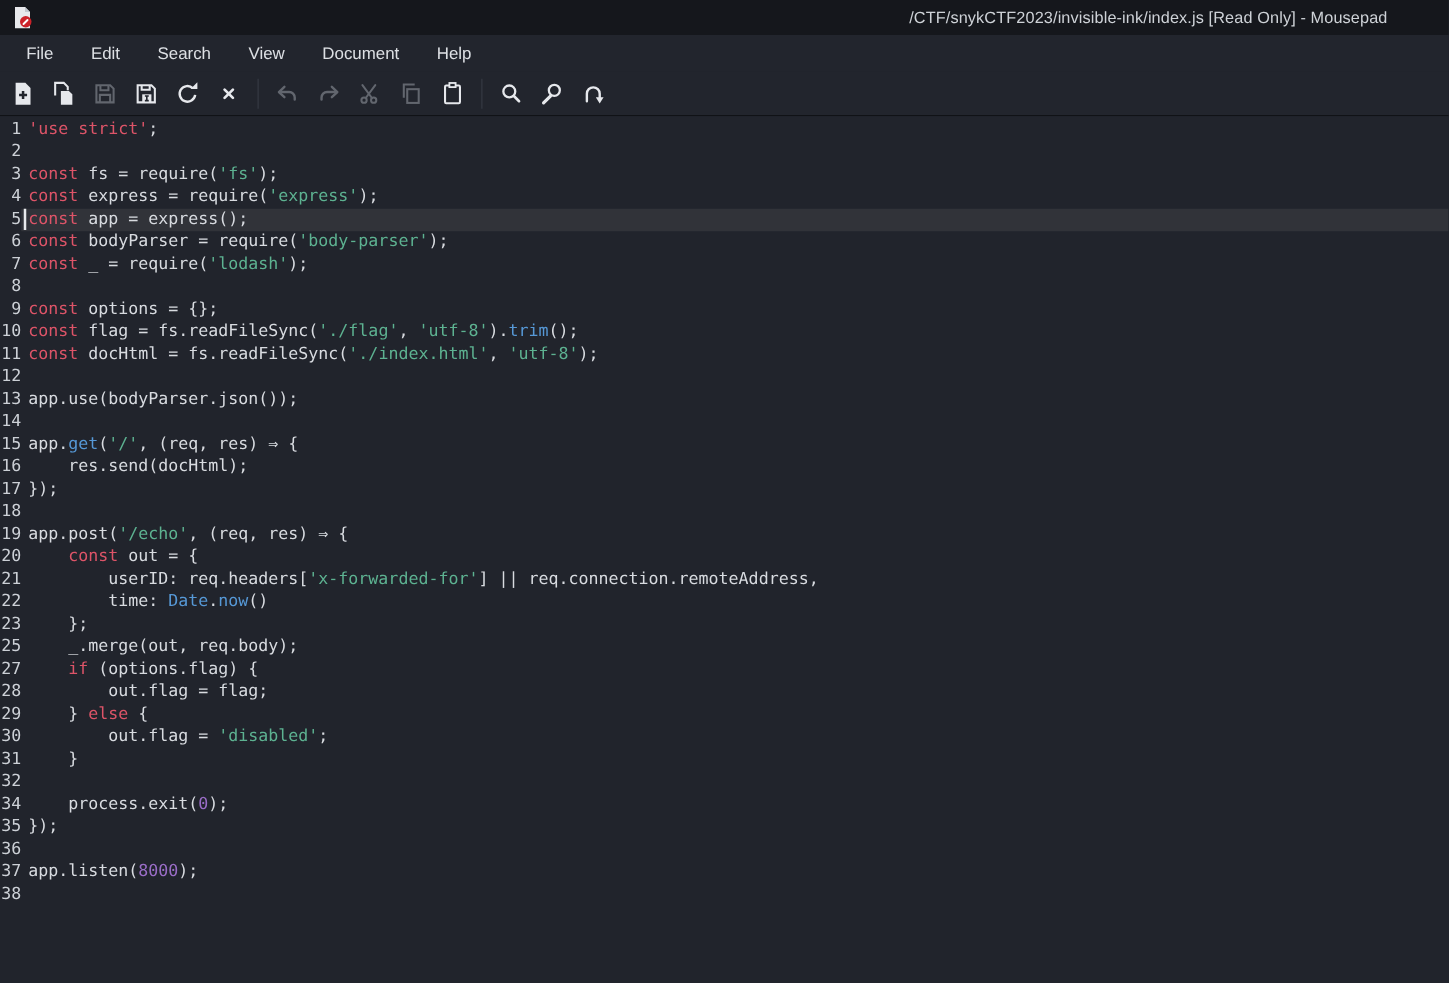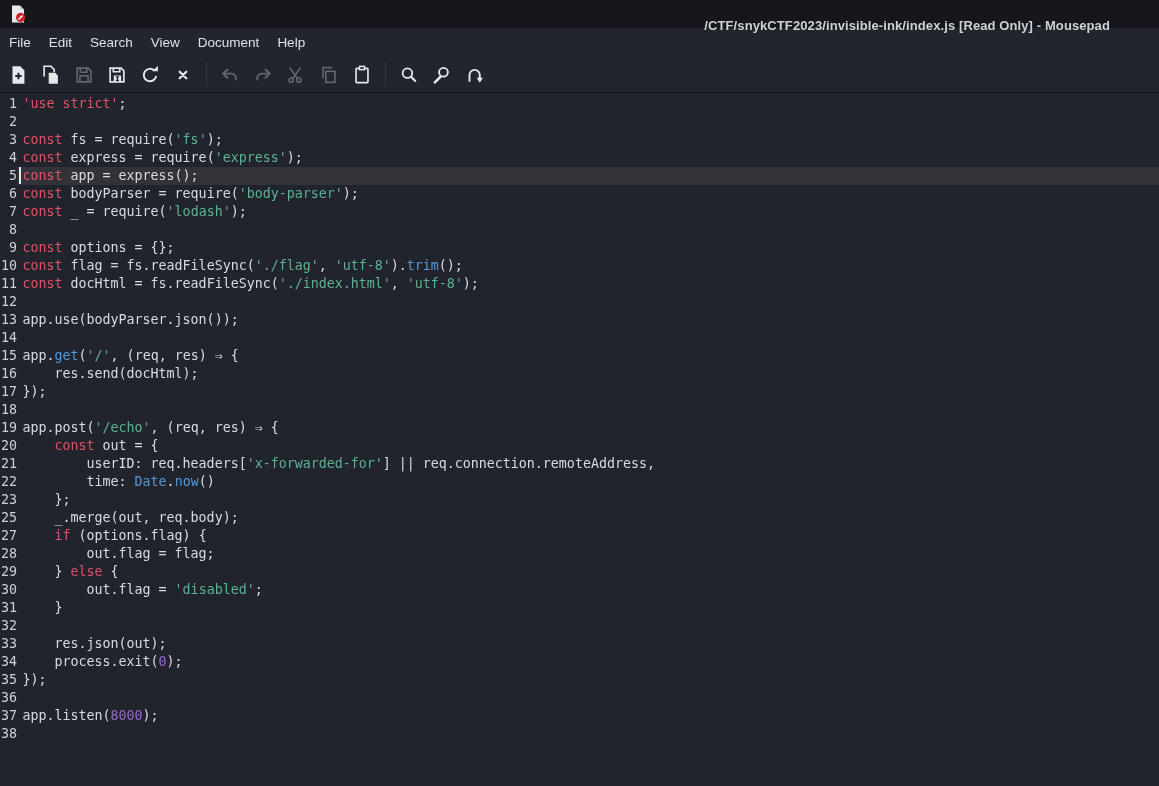--- a/index.html
+++ b/index.html
@@ -10,8 +10,8 @@
   
   .titlebar { height:28px; flex:none; background:var(--c-titlebar-bg); position:relative; }
   .app-icon { position:absolute; left:8px; top:4px; width:20px; height:20px; }
-  .title-text { position:absolute; right:49px; top:12px; line-height:28px;
-    font-size:13px; font-weight:700; color:var(--c-title-fg); letter-spacing:.1px;text-align:center; }
+  .title-text { position:absolute; right:49px; top:0; line-height:28px;
+    font-size:13px; font-weight:400; color:var(--c-title-fg); letter-spacing:.1px;text-align:center; }
 
   
   .menubar { height:29px; flex:none; background:var(--c-chrome-bg); display:flex; align-items:center; }

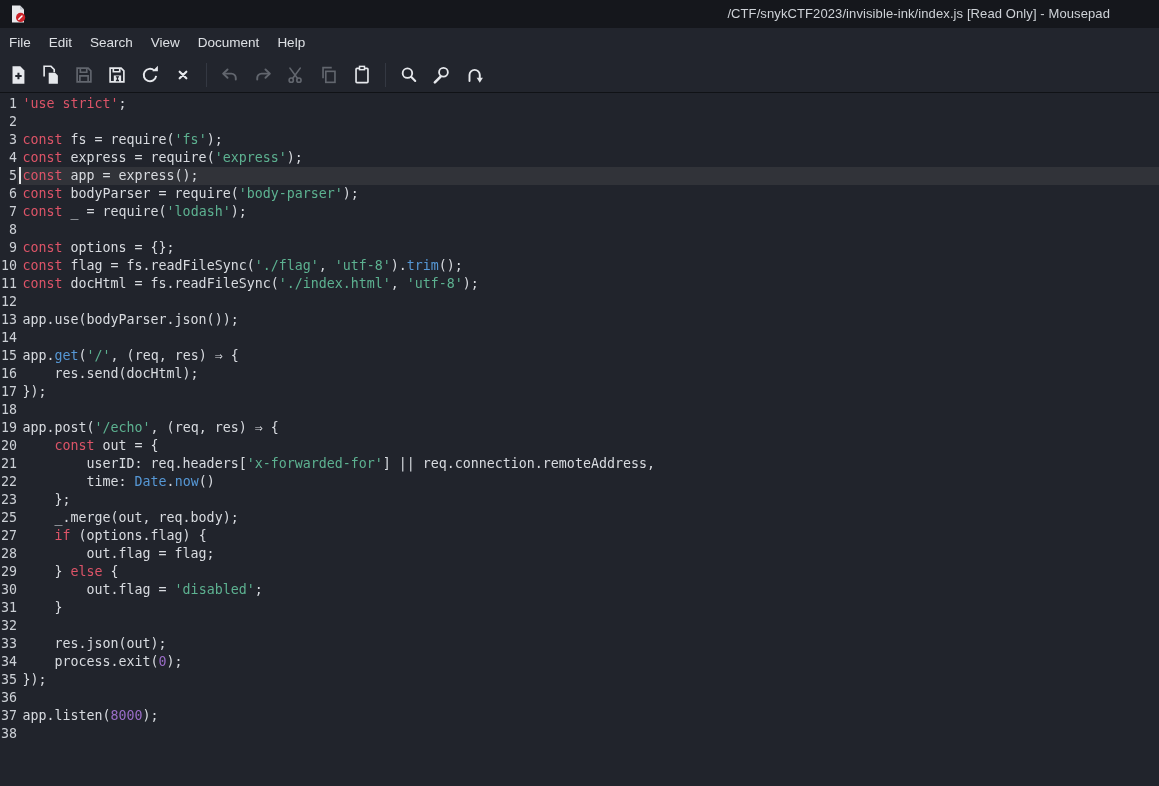--- a/index.html
+++ b/index.html
@@ -15,7 +15,7 @@
 
   
   .menubar { height:29px; flex:none; background:var(--c-chrome-bg); display:flex; align-items:center; }
-  .menu-item { padding:0 9px; font-size:13.5px; color:var(--c-menu-fg); line-height:29px; cursor:default; }
+  .menu-item { padding:0 9px; font-size:13.5px; color:var(--c-menu-fg); line-height:29px; cursor:default;margin-left:12px; }
 
   
   .toolbar { height:36px; flex:none; background:var(--c-chrome-bg);

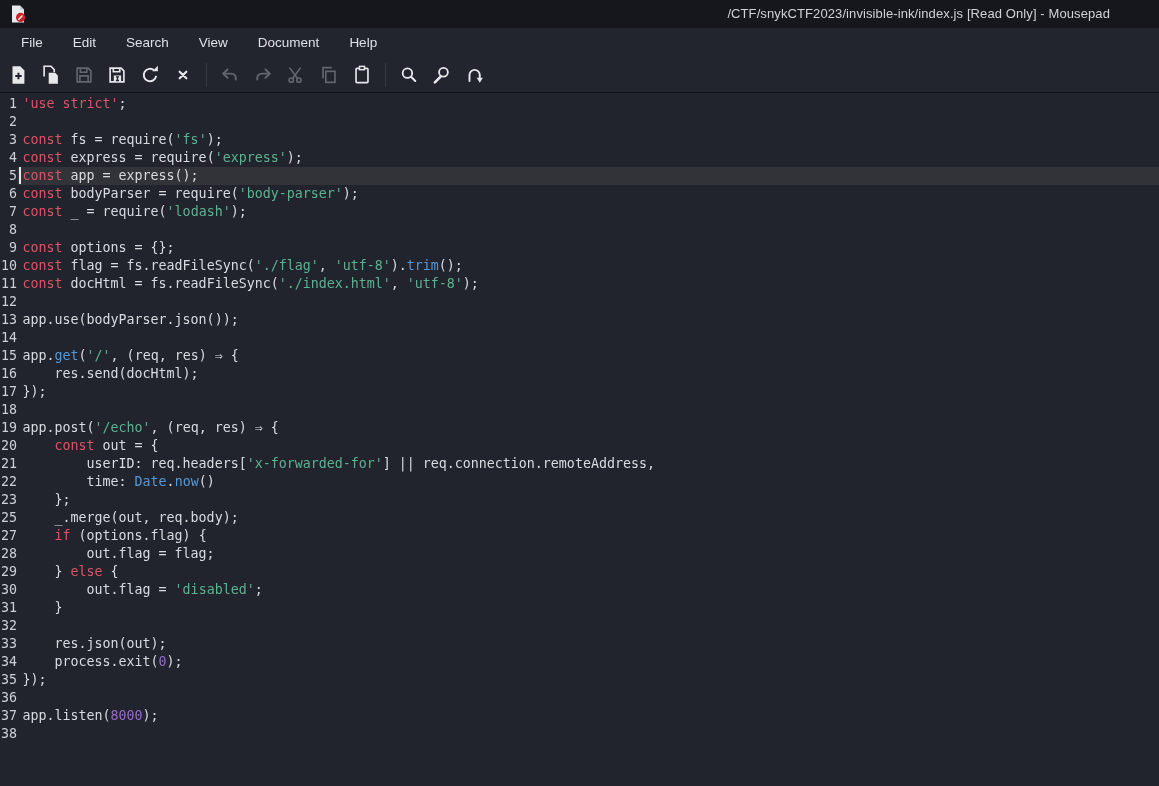--- a/index.html
+++ b/index.html
@@ -282,10 +282,6 @@
         <span class="body"></span>
       </div>
       <div class="row">
-        <span class="ln">33</span>
-        <span class="body"><span class="w">    res.json(out);</span></span>
-      </div>
-      <div class="row">
         <span class="ln">34</span>
         <span class="body"><span class="w">    process.exit(</span><span class="p">0</span><span class="w">);</span></span>
       </div>

